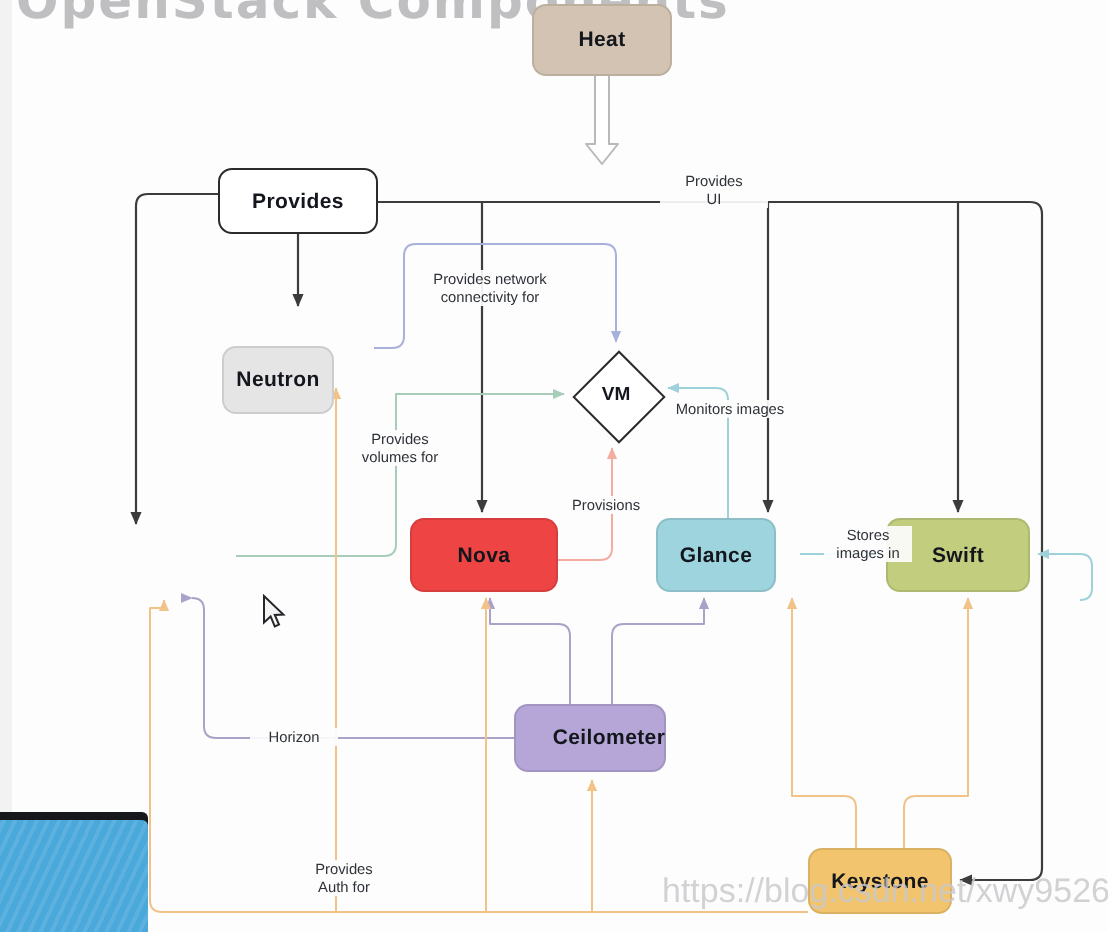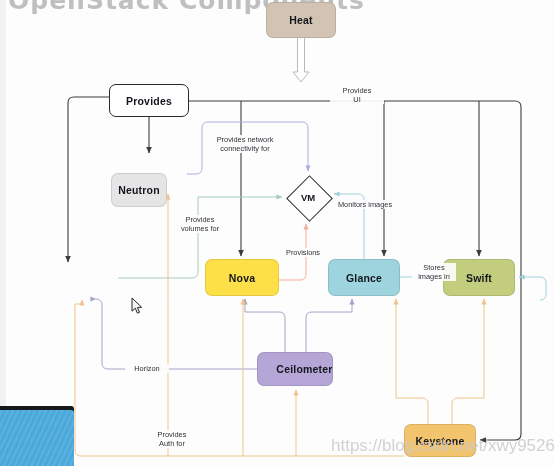--- a/index.html
+++ b/index.html
@@ -185,7 +185,7 @@
   </div>
 
 
-  <div class="node soft" style="left:205px;top:259px;width:74px;height:37px;background:#fde047;">
+  <div class="node soft" style="left:205px;top:259px;width:74px;height:37px;background:#ef4444;">
     <span>Nova</span>
   </div>
 

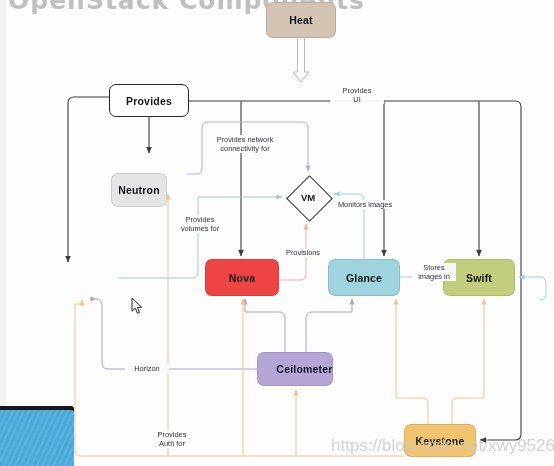--- a/index.html
+++ b/index.html
@@ -189,7 +189,7 @@
     <span>Nova</span>
   </div>
 
-  <div class="node soft" style="left:328px;top:259px;width:72px;height:37px;background:#9ed4de;">
+  <div class="node soft" style="left:328px;top:259px;width:60px;height:37px;background:#9ed4de;">
     <span>Glance</span>
   </div>
 

